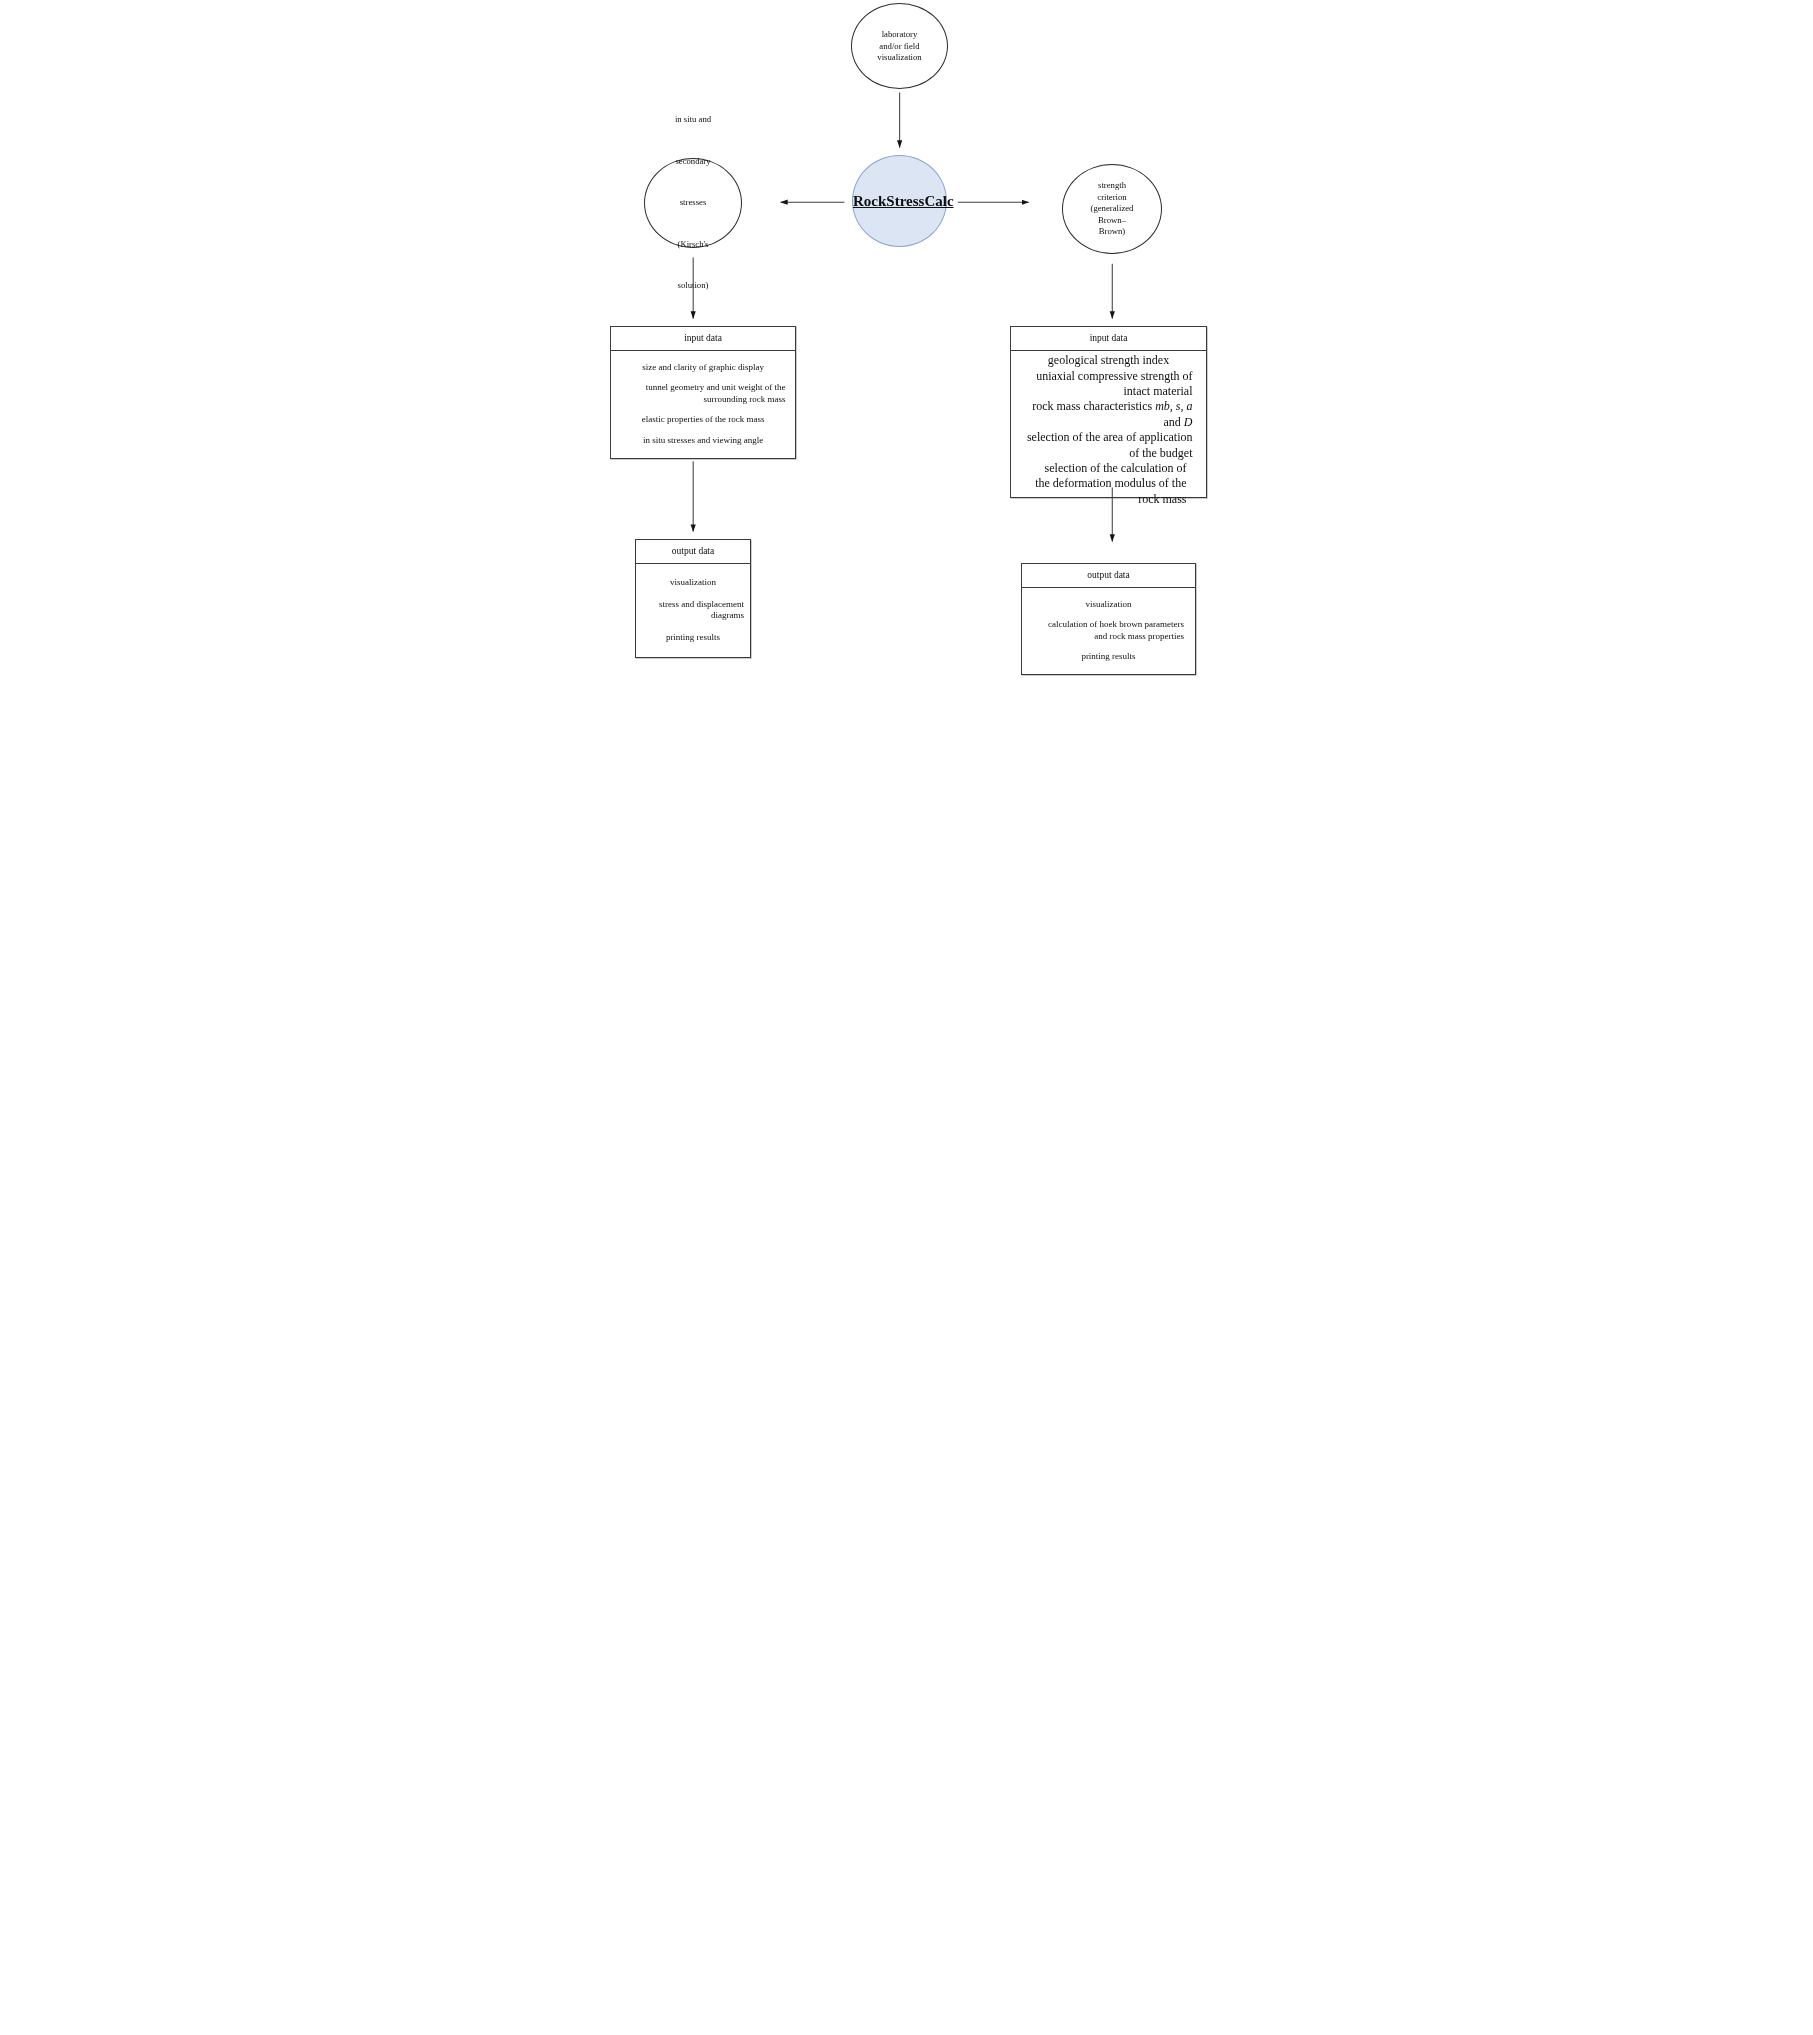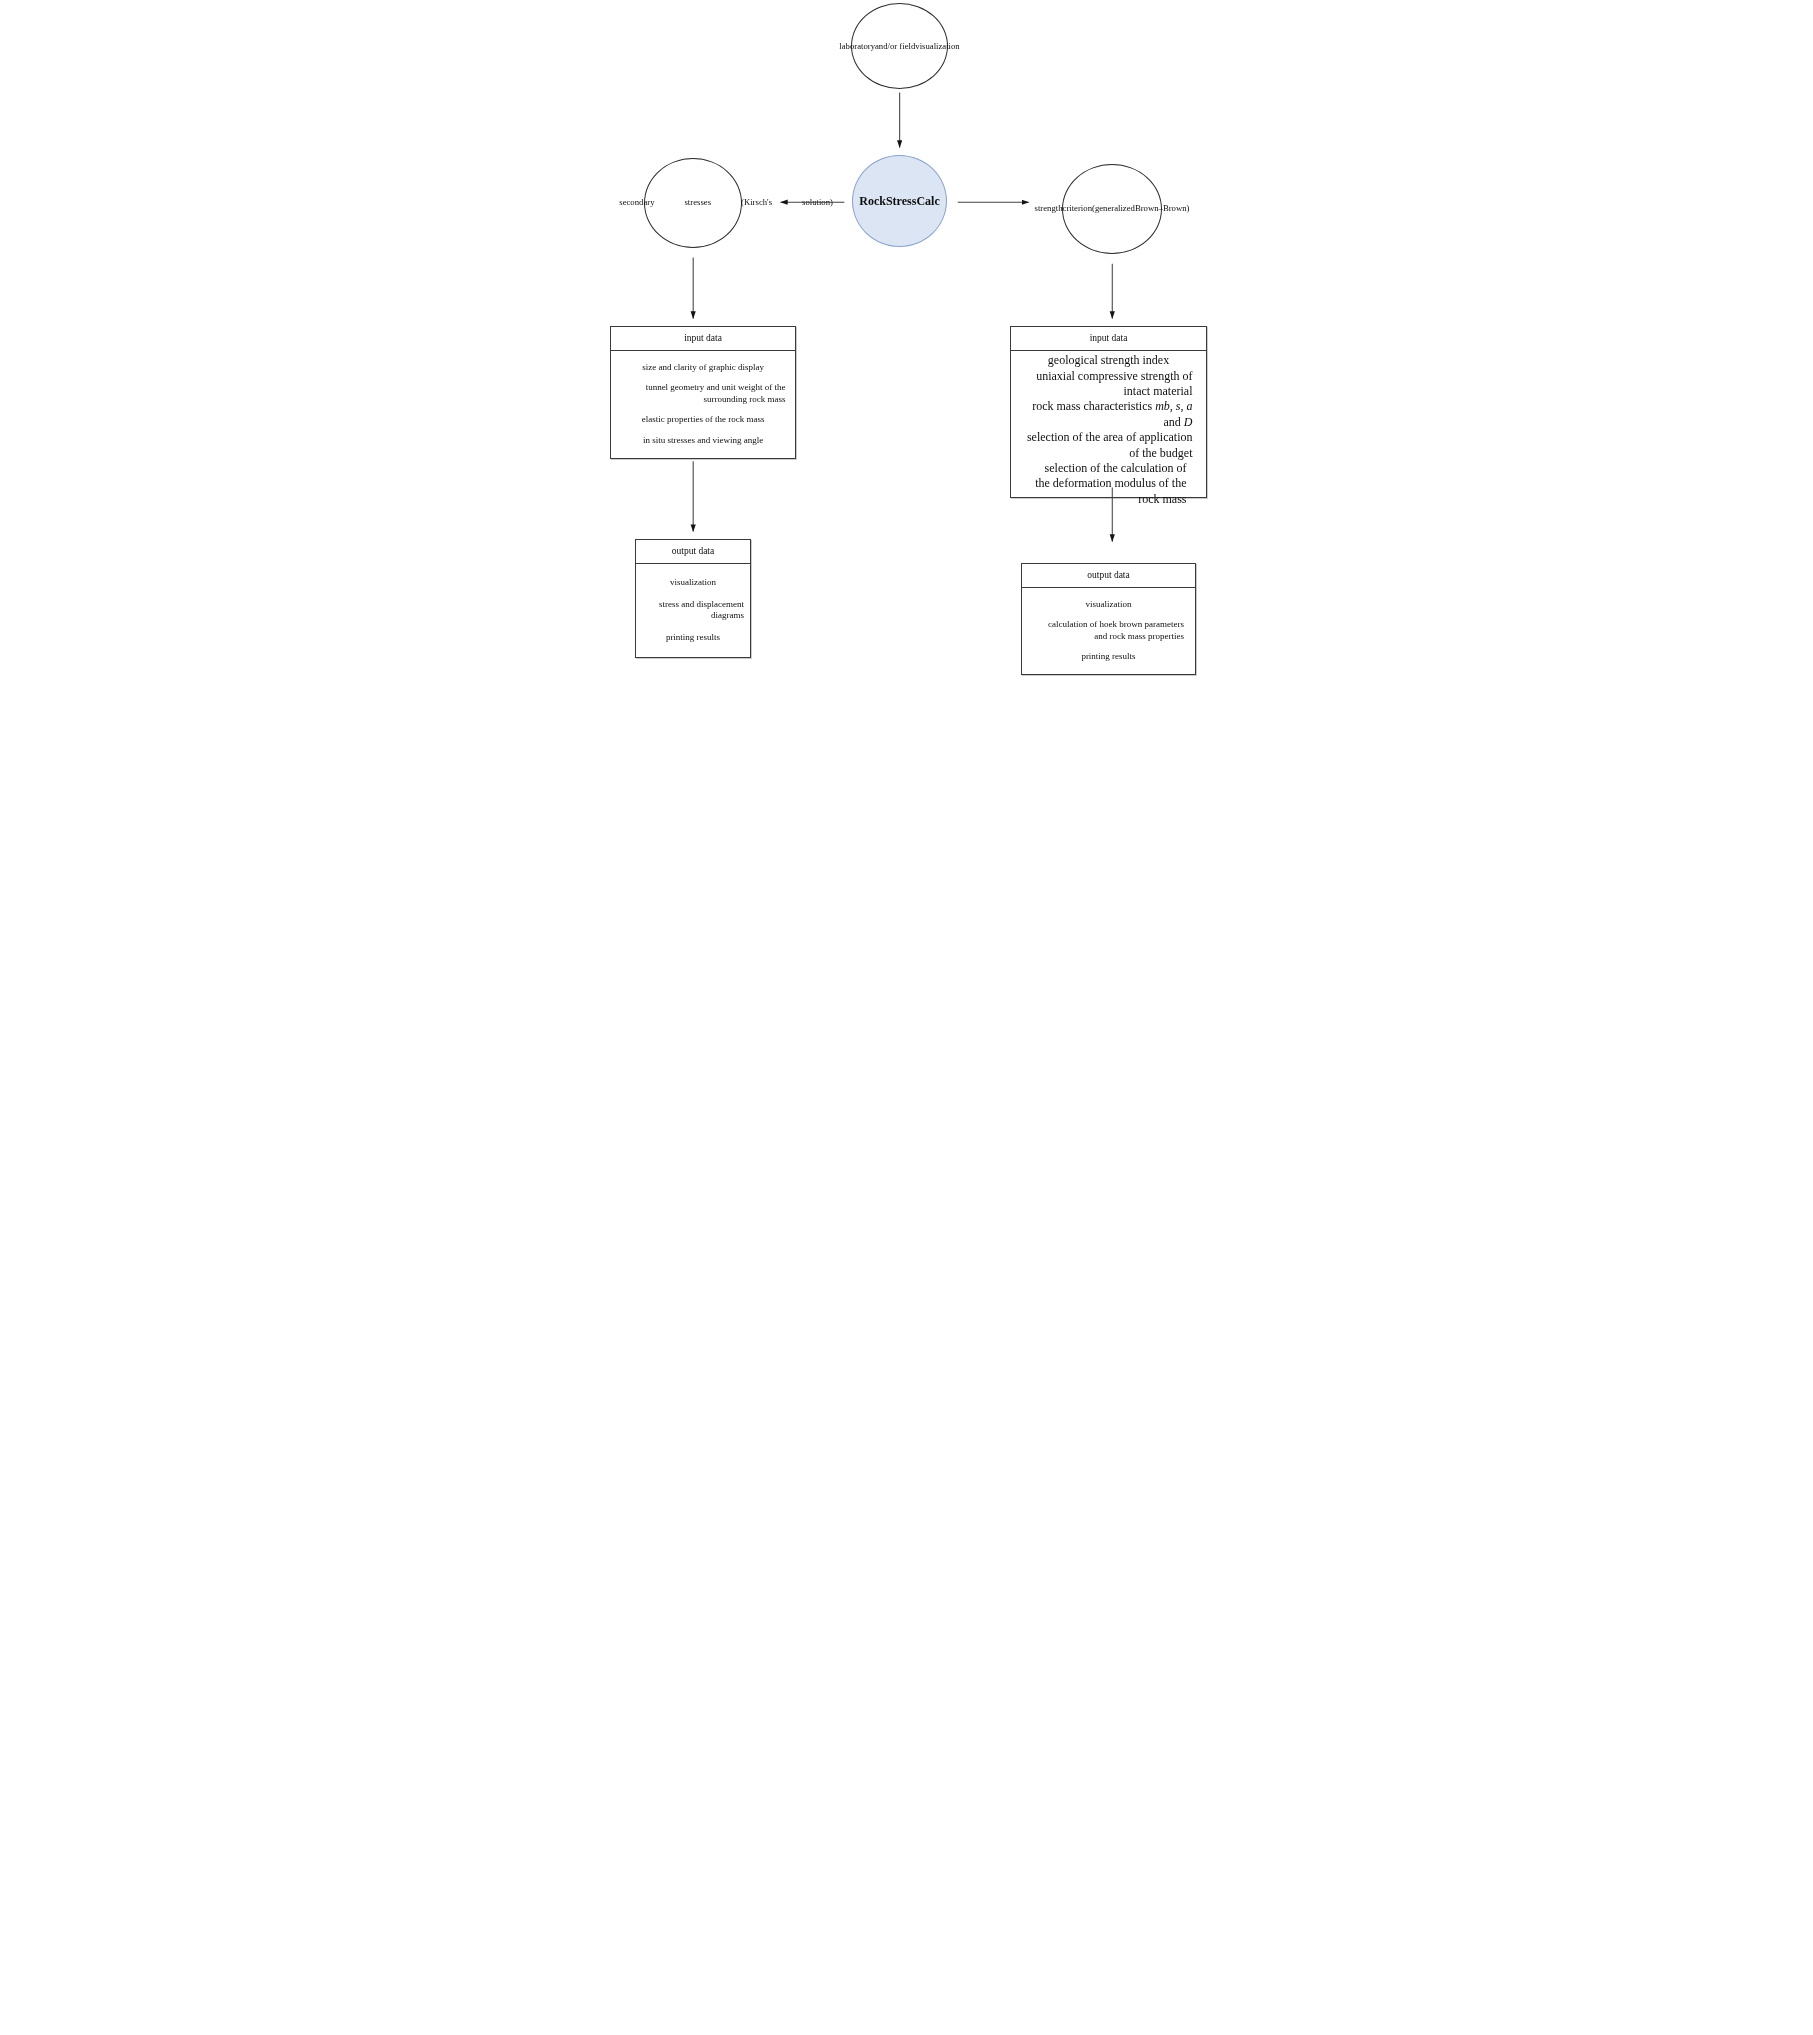--- a/index.html
+++ b/index.html
@@ -26,7 +26,7 @@
     border:0.9px solid #2d2d2d;
     border-radius:50%;
     background:#ffffff;
-    display:flex;flex-direction:row;
+    display:flex;flex-direction:column;
     align-items:center;justify-content:center;
     text-align:left;
     font-size:8.7px;line-height:1.32;

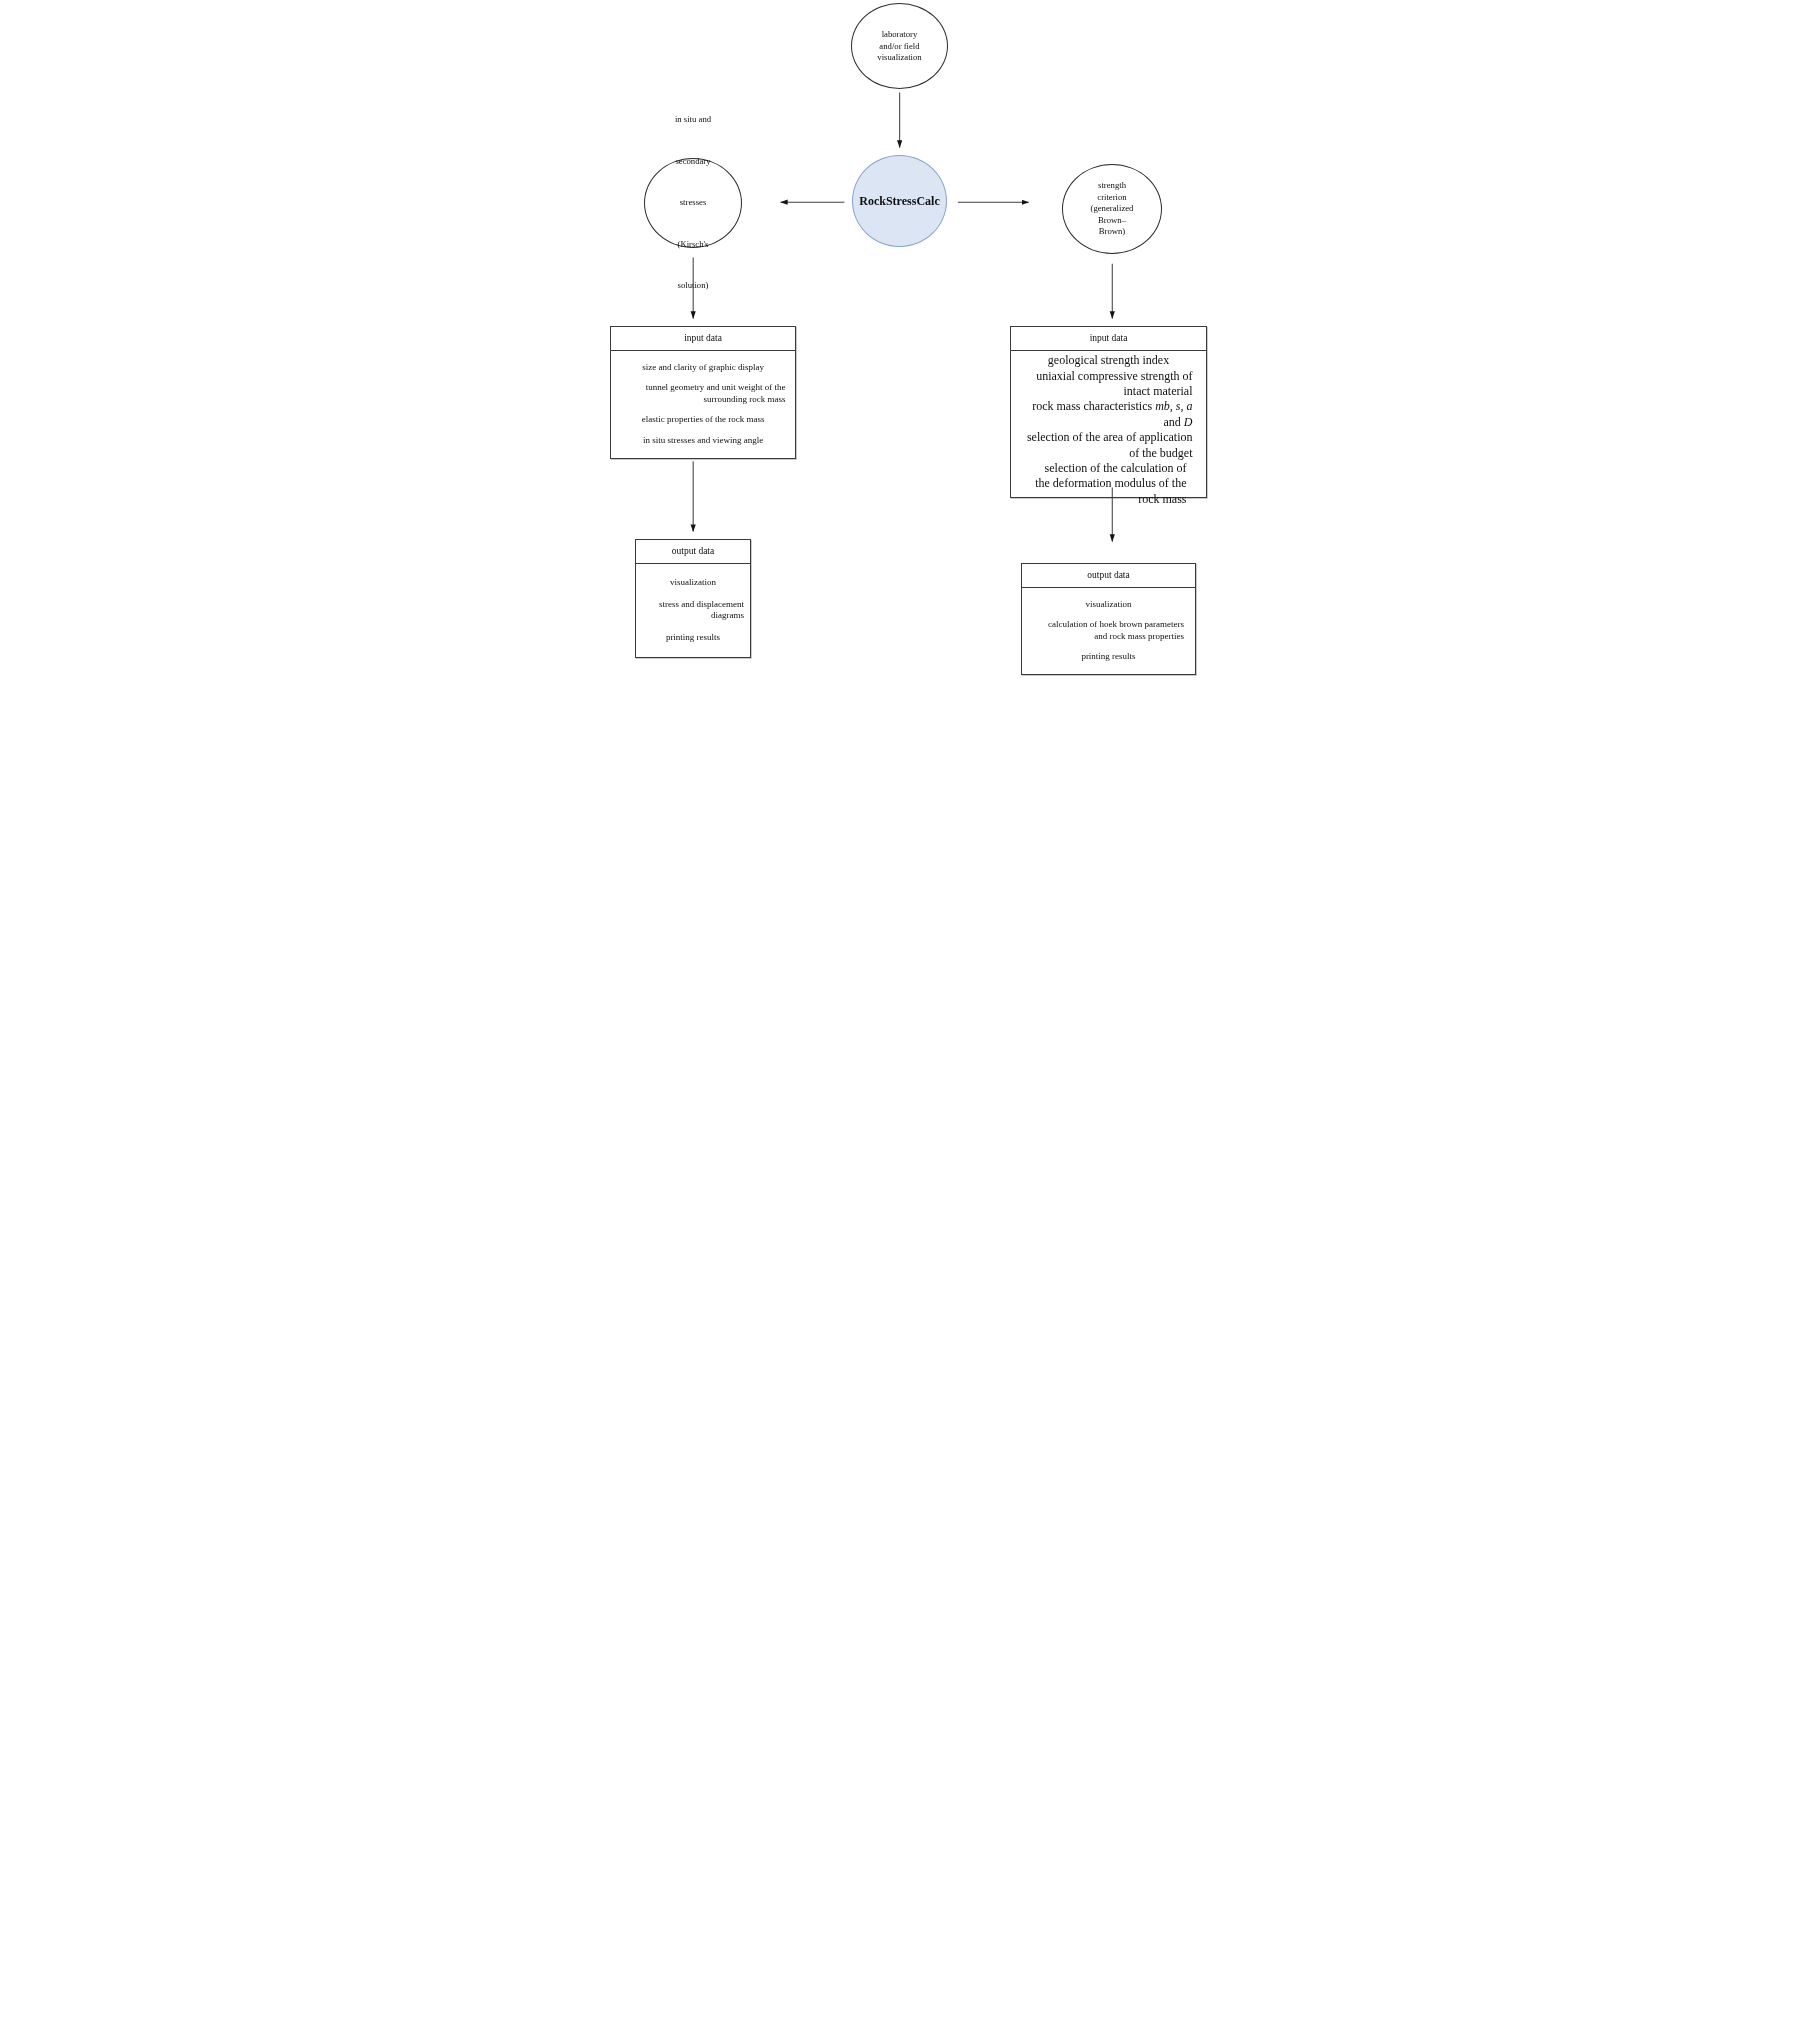--- a/index.html
+++ b/index.html
@@ -38,10 +38,11 @@
     border:1.2px solid var(--ellipse-stroke,#8aa2cc);
     border-radius:50%;
     background:var(--ellipse-fill,#dbe5f4);
-    display:flex;align-items:center;justify-content:center;
+    display:flex;align-items:center;justify-content:flex-start;
     text-align:center;
-    font-weight:bold;font-size:12px;
+    font-weight:bold;font-size:15px;
     box-sizing:border-box;
+    text-decoration:underline;
   }
   
   .box{

